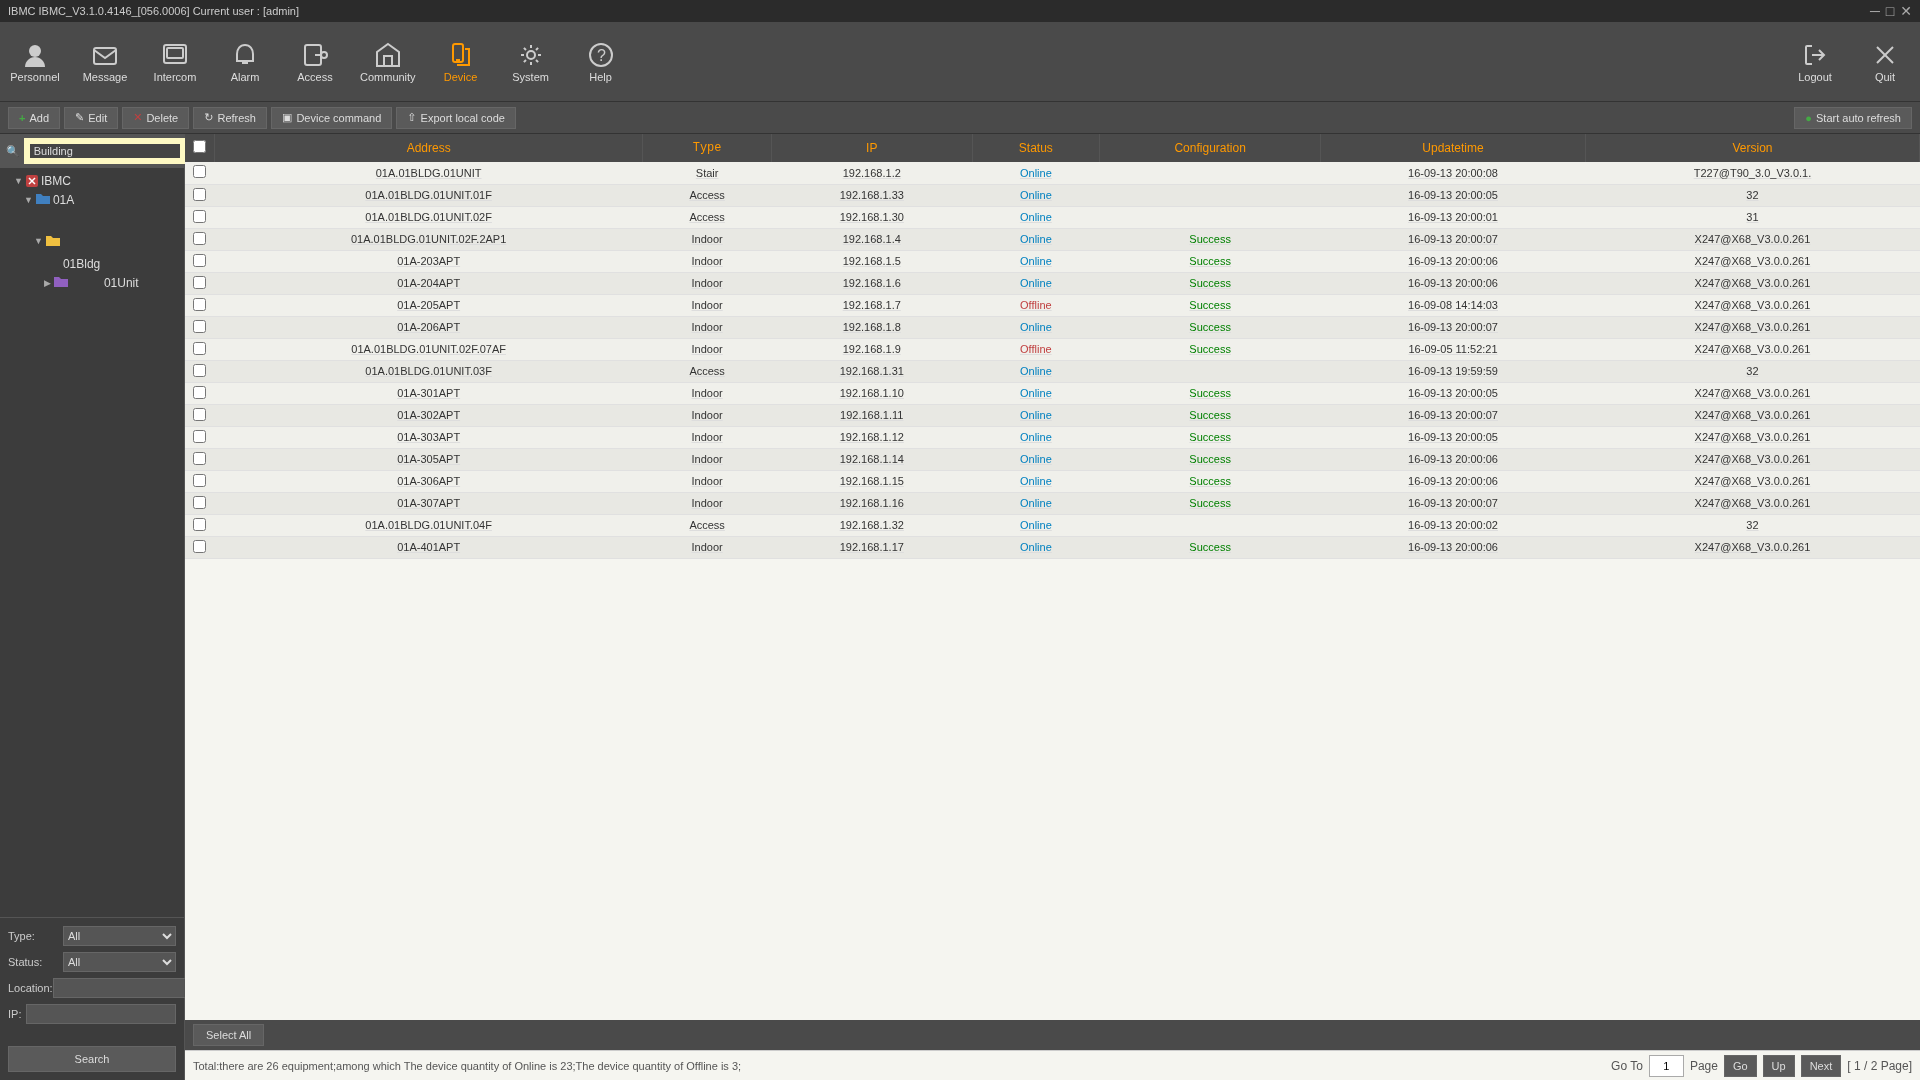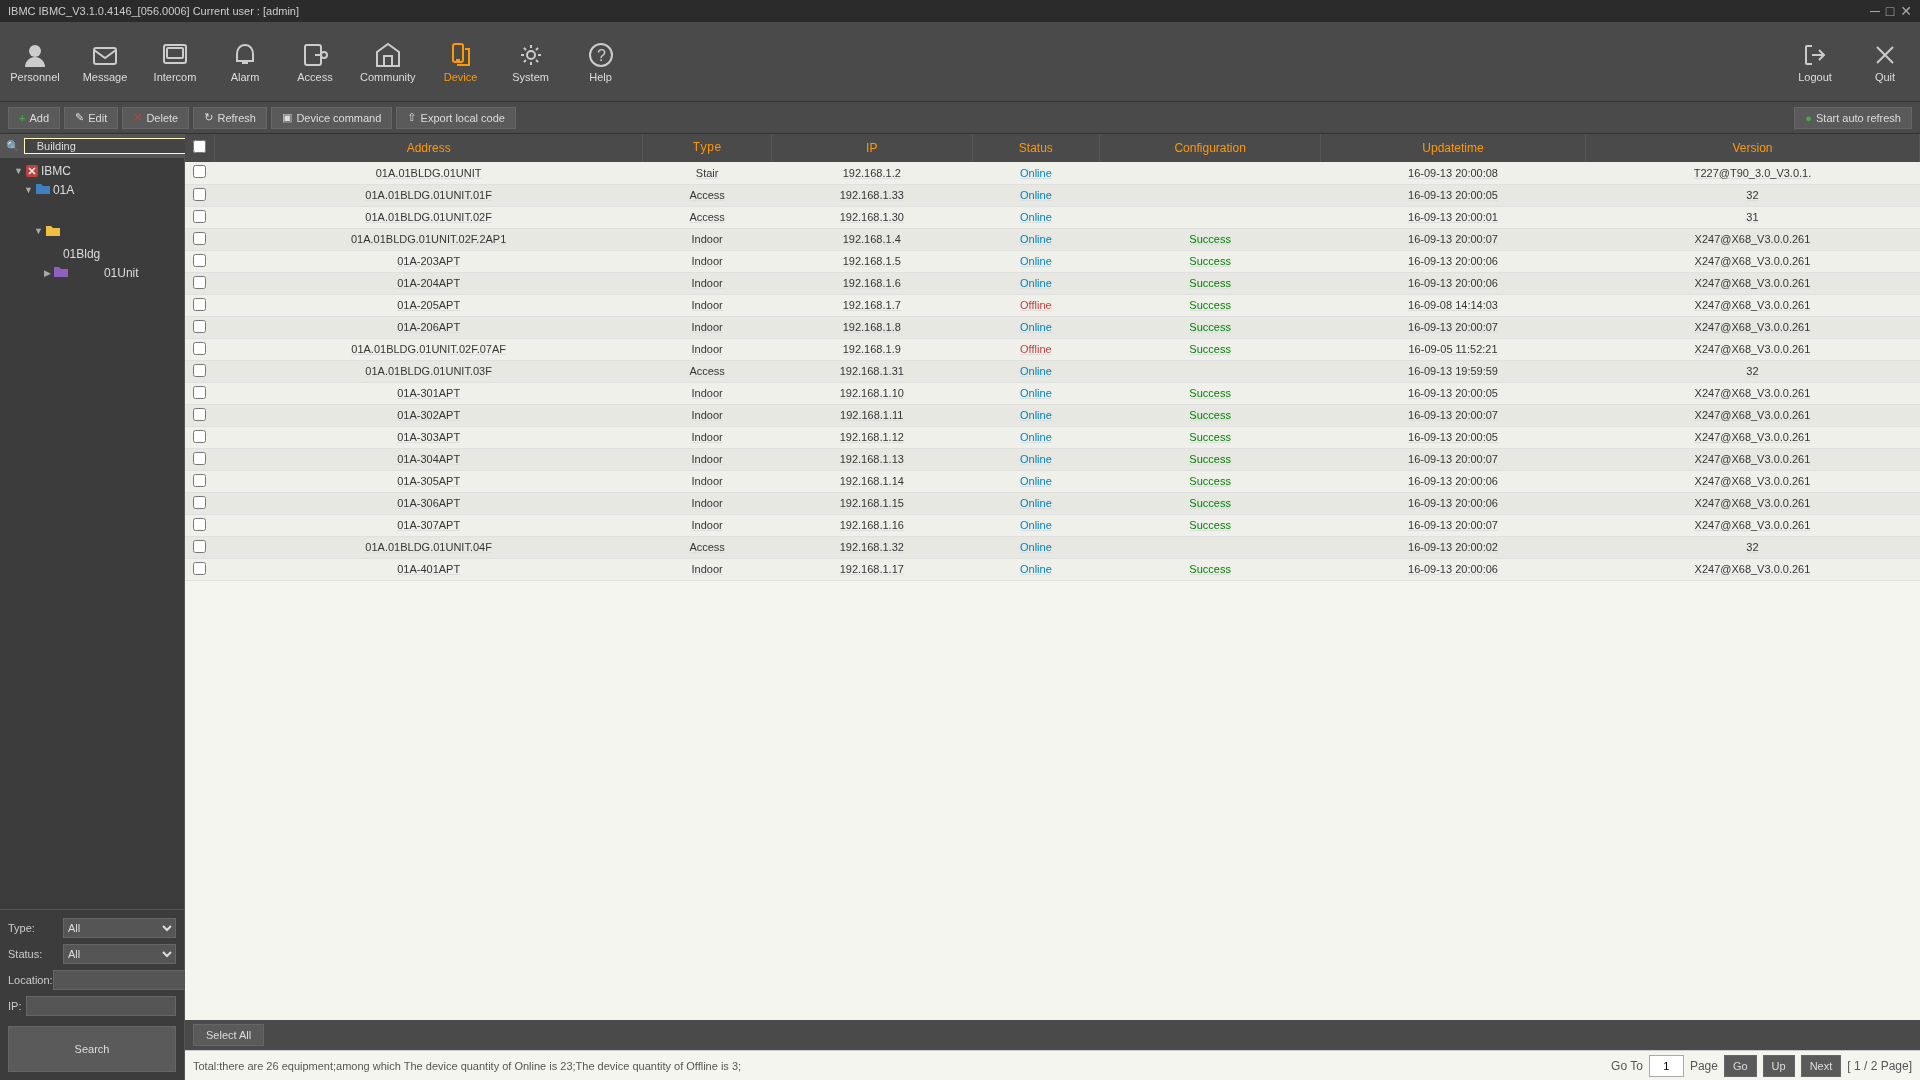--- a/index.html
+++ b/index.html
@@ -28,7 +28,7 @@
     
     #sidebar { width: 185px; background: #3c3c3c; border-right: 1px solid #555; display: flex; flex-direction: column; }
     #sidebar-header { background: #555; padding: 4px 6px; display: flex; align-items: center; gap: 4px; font-size: 11px; }
-    #sidebar-search { flex: 1; background: #444; border: 1px solid #fef9c3; color: #ddd; font-size: 11px; padding: 1px 12px; }
+    #sidebar-search { flex: 1; background: #444; border: 6px solid #fef9c3; color: #ddd; font-size: 11px; padding: 1px 4px; }
     #tree { flex: 1; overflow-y: auto; padding: 4px 0; }
     .tree-node { padding: 2px 4px; cursor: pointer; display: flex; align-items: center; gap: 3px; font-size: 12px; }
     .tree-indent-1 { padding-left: 14px; }

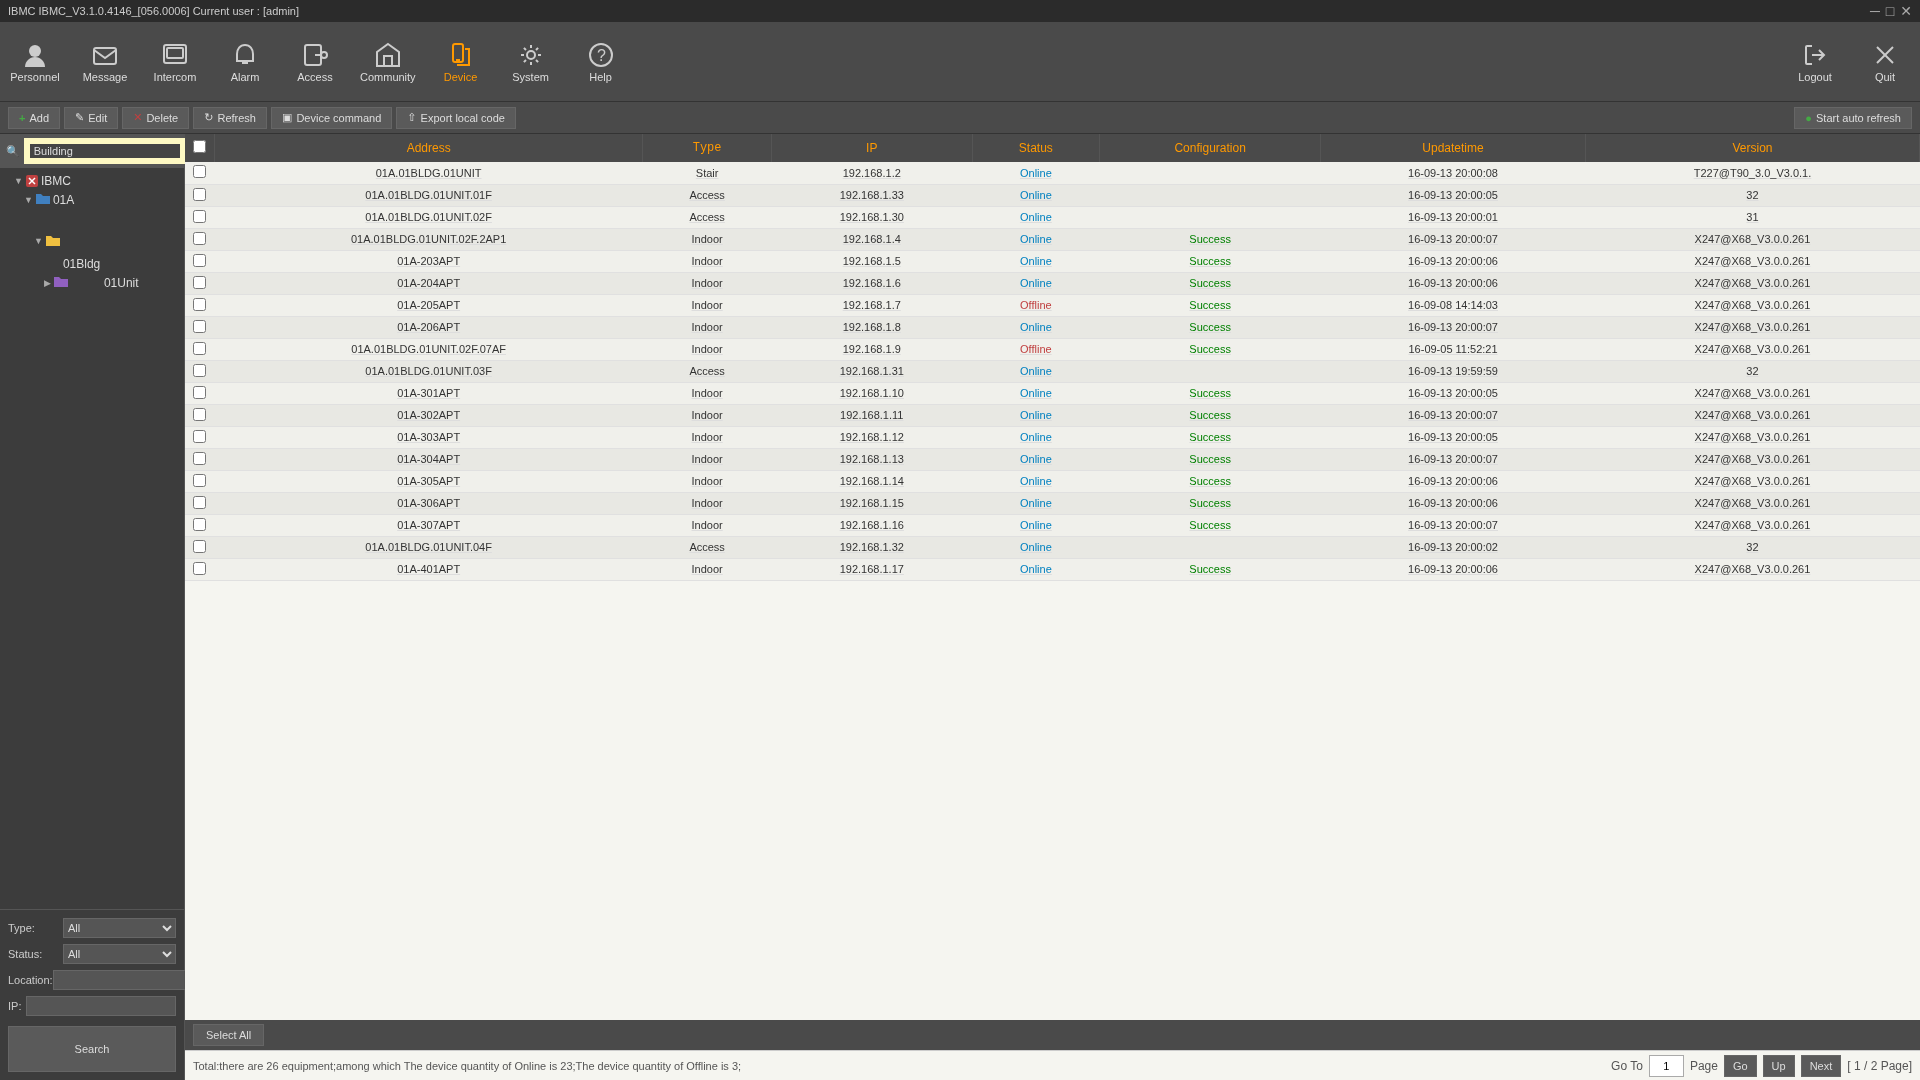--- a/index.html
+++ b/index.html
@@ -436,16 +436,6 @@
     </tr>
             <tr>
       <td><input type="checkbox" style=""></td>
-      <td class="address">01A-304APT</td>
-      <td>Indoor</td>
-      <td>192.168.1.13</td>
-      <td class="online">Online</td>
-      <td class="success">Success</td>
-      <td>16-09-13 20:00:07</td>
-      <td>X247@X68_V3.0.0.261</td>
-    </tr>
-            <tr>
-      <td><input type="checkbox" style=""></td>
       <td class="address">01A-305APT</td>
       <td>Indoor</td>
       <td>192.168.1.14</td>

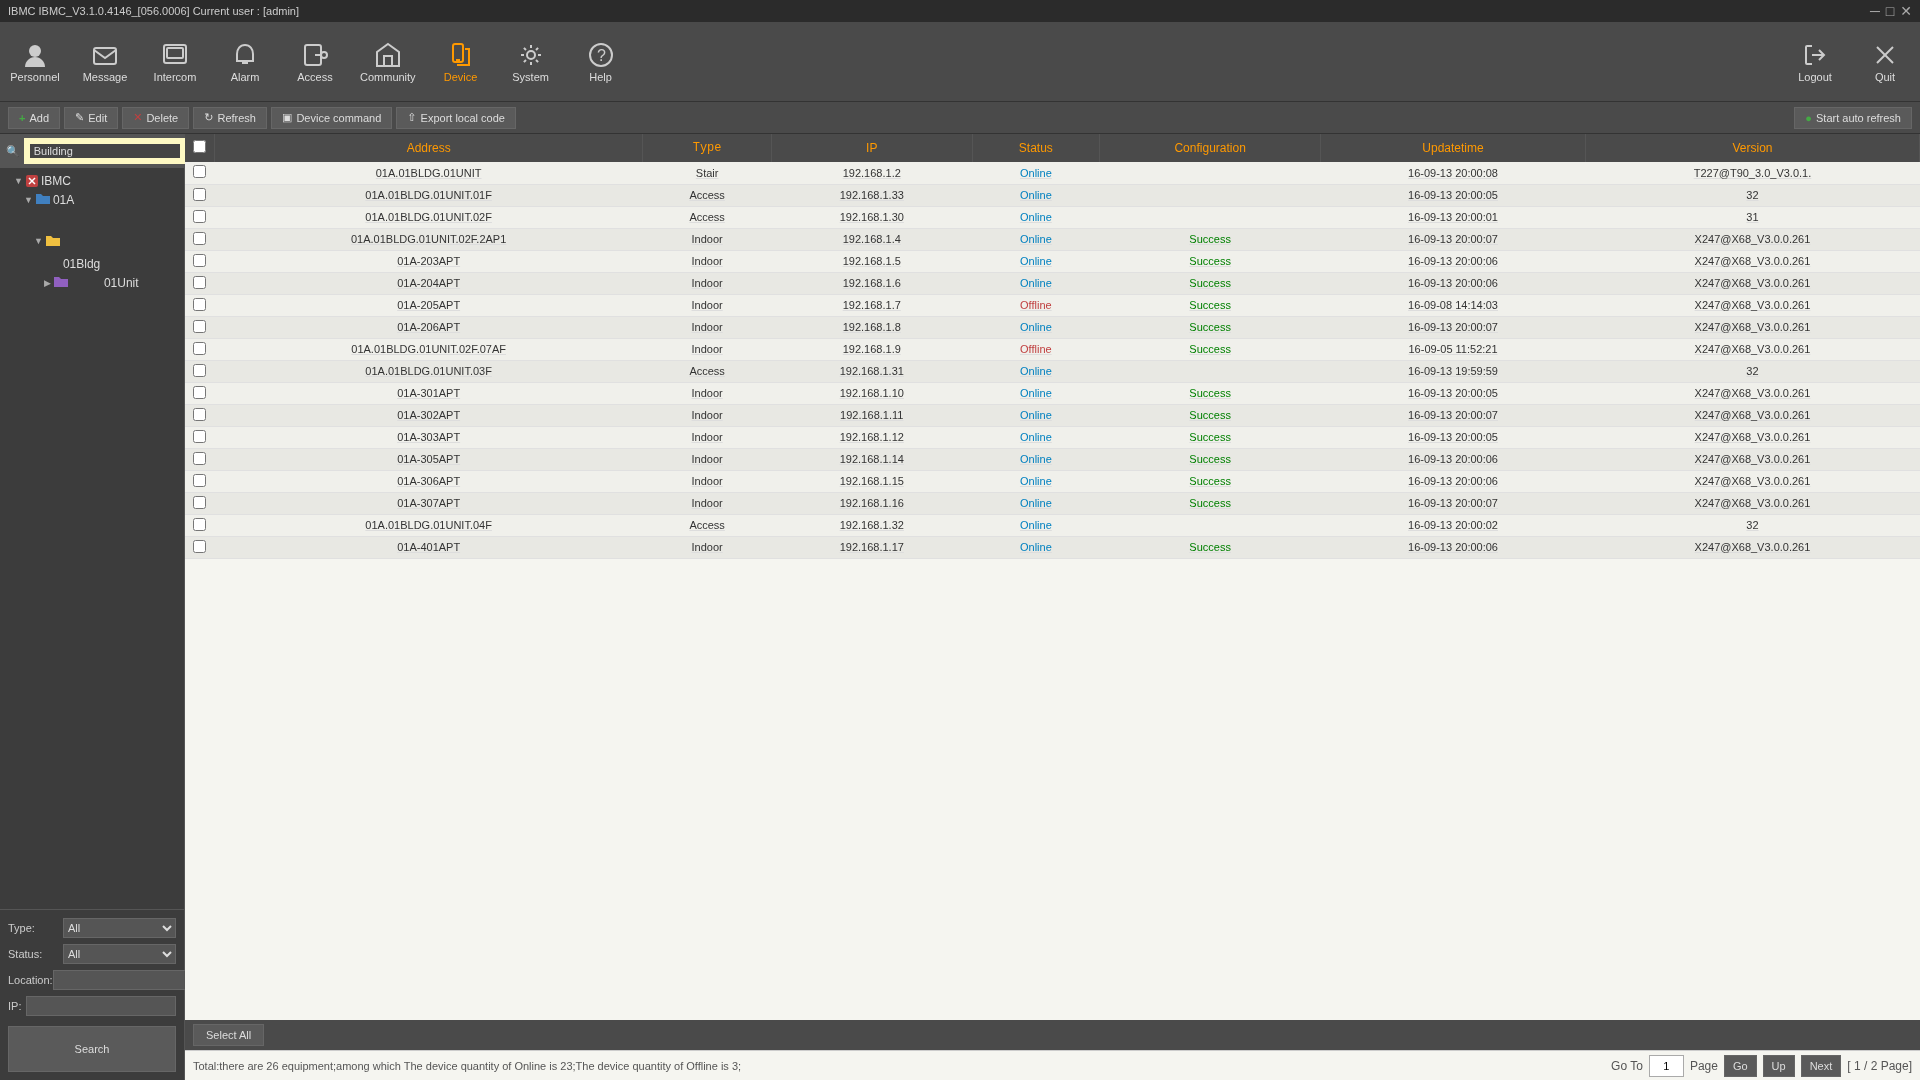--- a/index.html
+++ b/index.html
@@ -43,7 +43,7 @@
     .filter-label { width: 55px; color: #ccc; font-size: 11px; }
     .filter-select { flex: 1; background: #555; border: 1px solid #666; color: #ddd; font-size: 11px; height: 20px; }
     .filter-input { flex: 1; background: #555; border: 1px solid #666; color: #ddd; font-size: 11px; height: 20px; padding: 0 3px; }
-    #search-btn { width: 100%; background: #5a5a5a; border: 1px solid #666; color: #ddd; padding: 16px; font-size: 11px; cursor: pointer; margin-top: 4px; }
+    #search-btn { width: 100%; background: #5a5a5a; border: 1px solid #666; color: #ddd; padding: 6px; font-size: 11px; cursor: pointer; margin-top: 16px; }
 
     
     #content { flex: 1; display: flex; flex-direction: column; background: #f5f5f0; }

